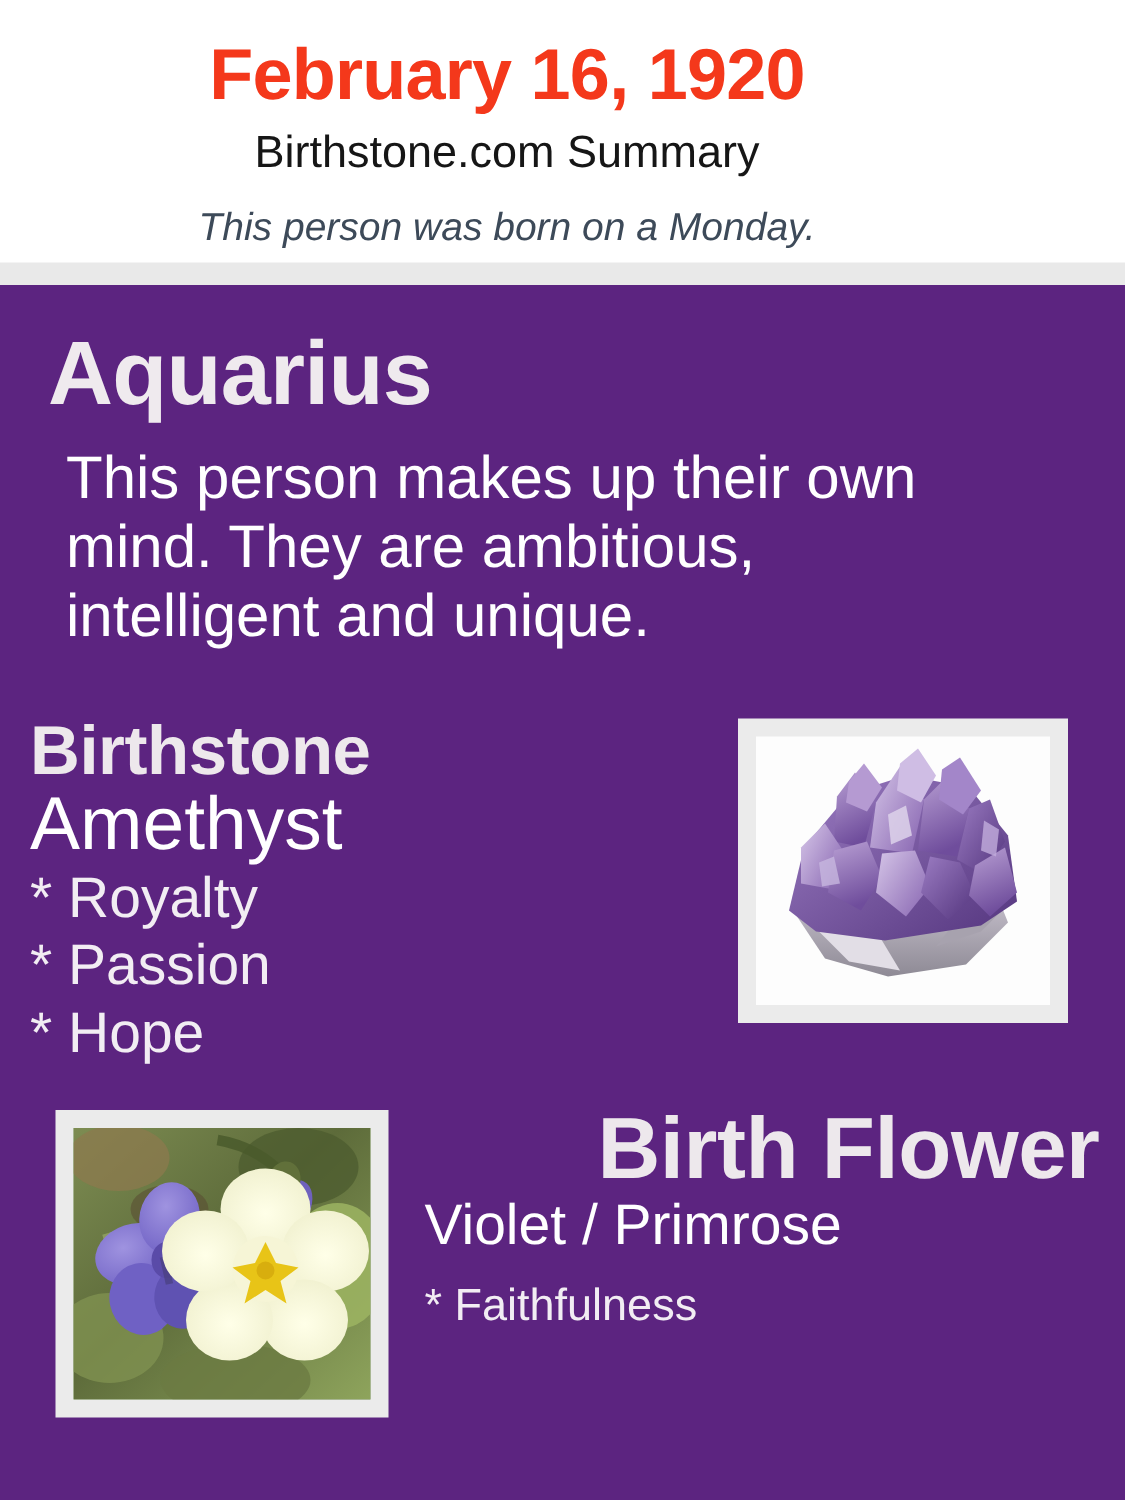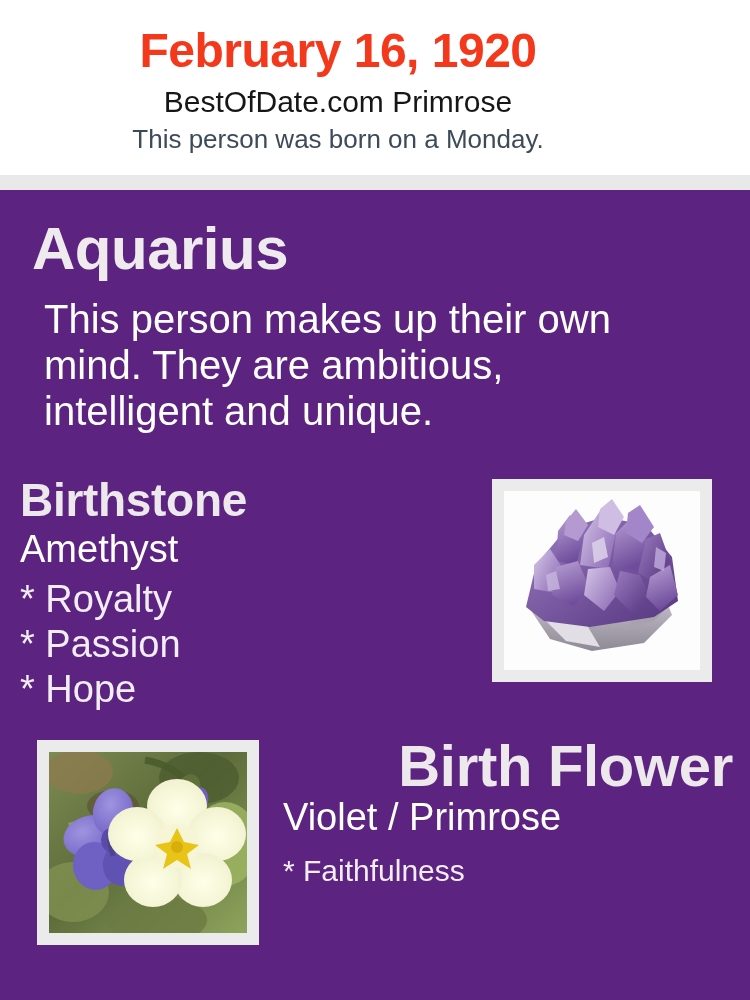--- a/index.html
+++ b/index.html
@@ -213,7 +213,7 @@
 
   <div class="header">
     <h1 class="header-date">February 16, 1920</h1>
-    <p class="header-site">BestOfDate.com Primrose</p>
+    <p class="header-site">Birthstone.com Summary</p>
     <p class="header-note">This person was born on a Monday.</p>
   </div>
 

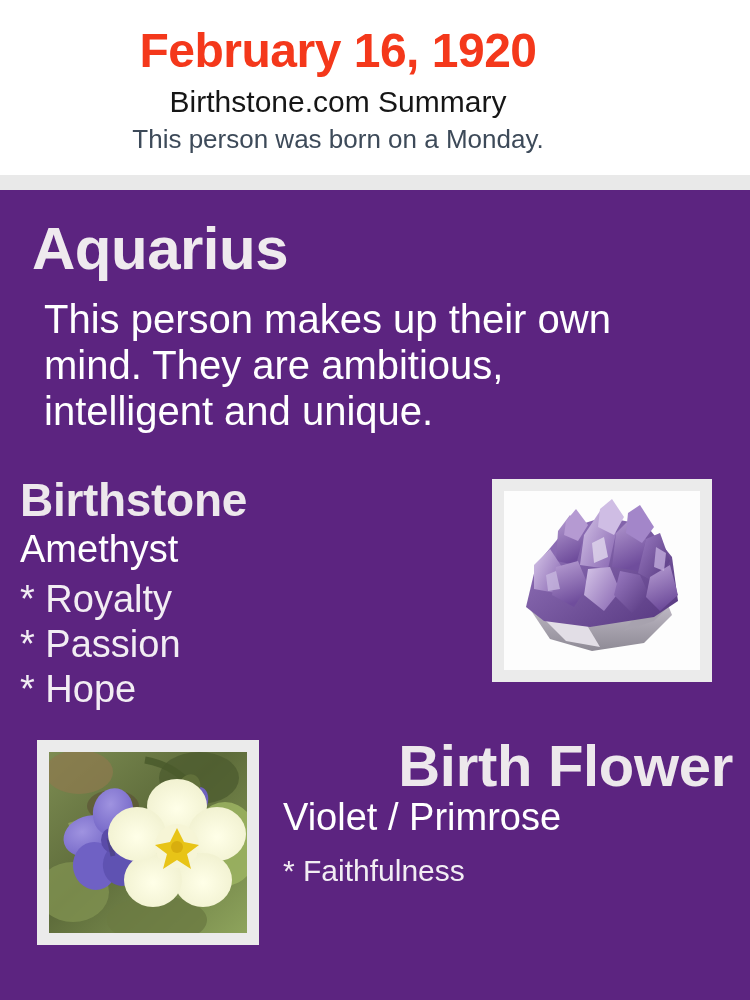--- a/index.html
+++ b/index.html
@@ -50,12 +50,13 @@
     color: #161616;
   }
   .header-note {
-    margin: 0;
+    margin: 12px;
     padding-top: 3px;
     font-size: 26px;
     line-height: 32px;
     font-weight: normal;
     color: #3D4A59;
+    font-style: italic;
   }
 
   .divider-band {

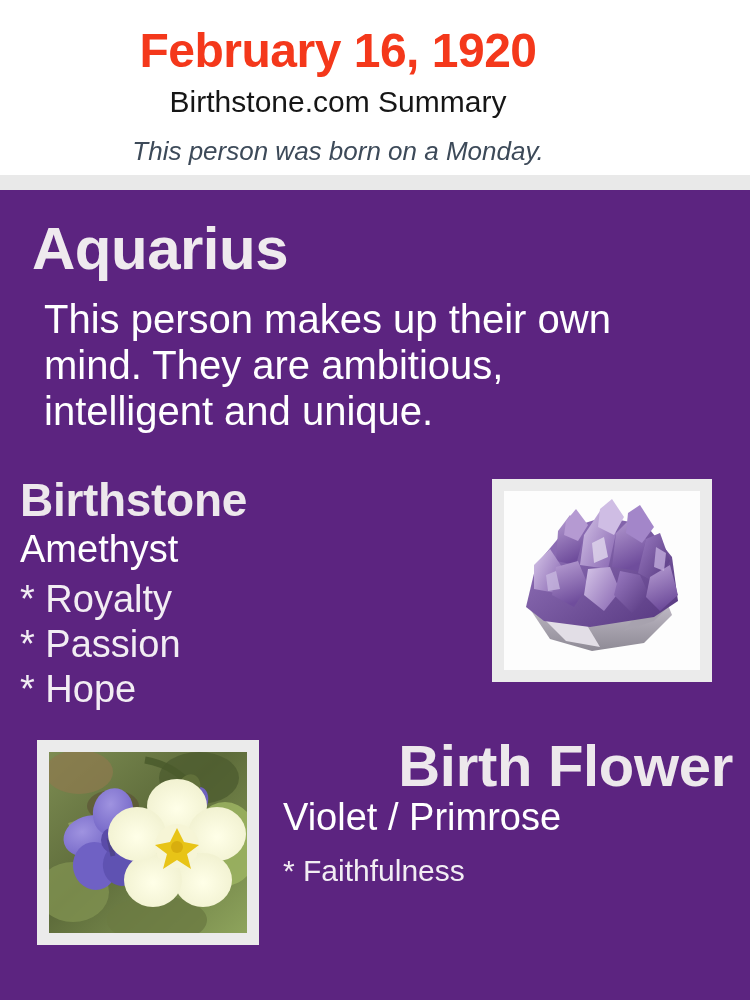--- a/index.html
+++ b/index.html
@@ -120,7 +120,7 @@
   .section-sub {
     margin: 0;
     padding-top: 0px;
-    font-size: 38px;
+    font-size: 50px;
     line-height: 44px;
     font-weight: normal;
     color: #FFFFFF;

